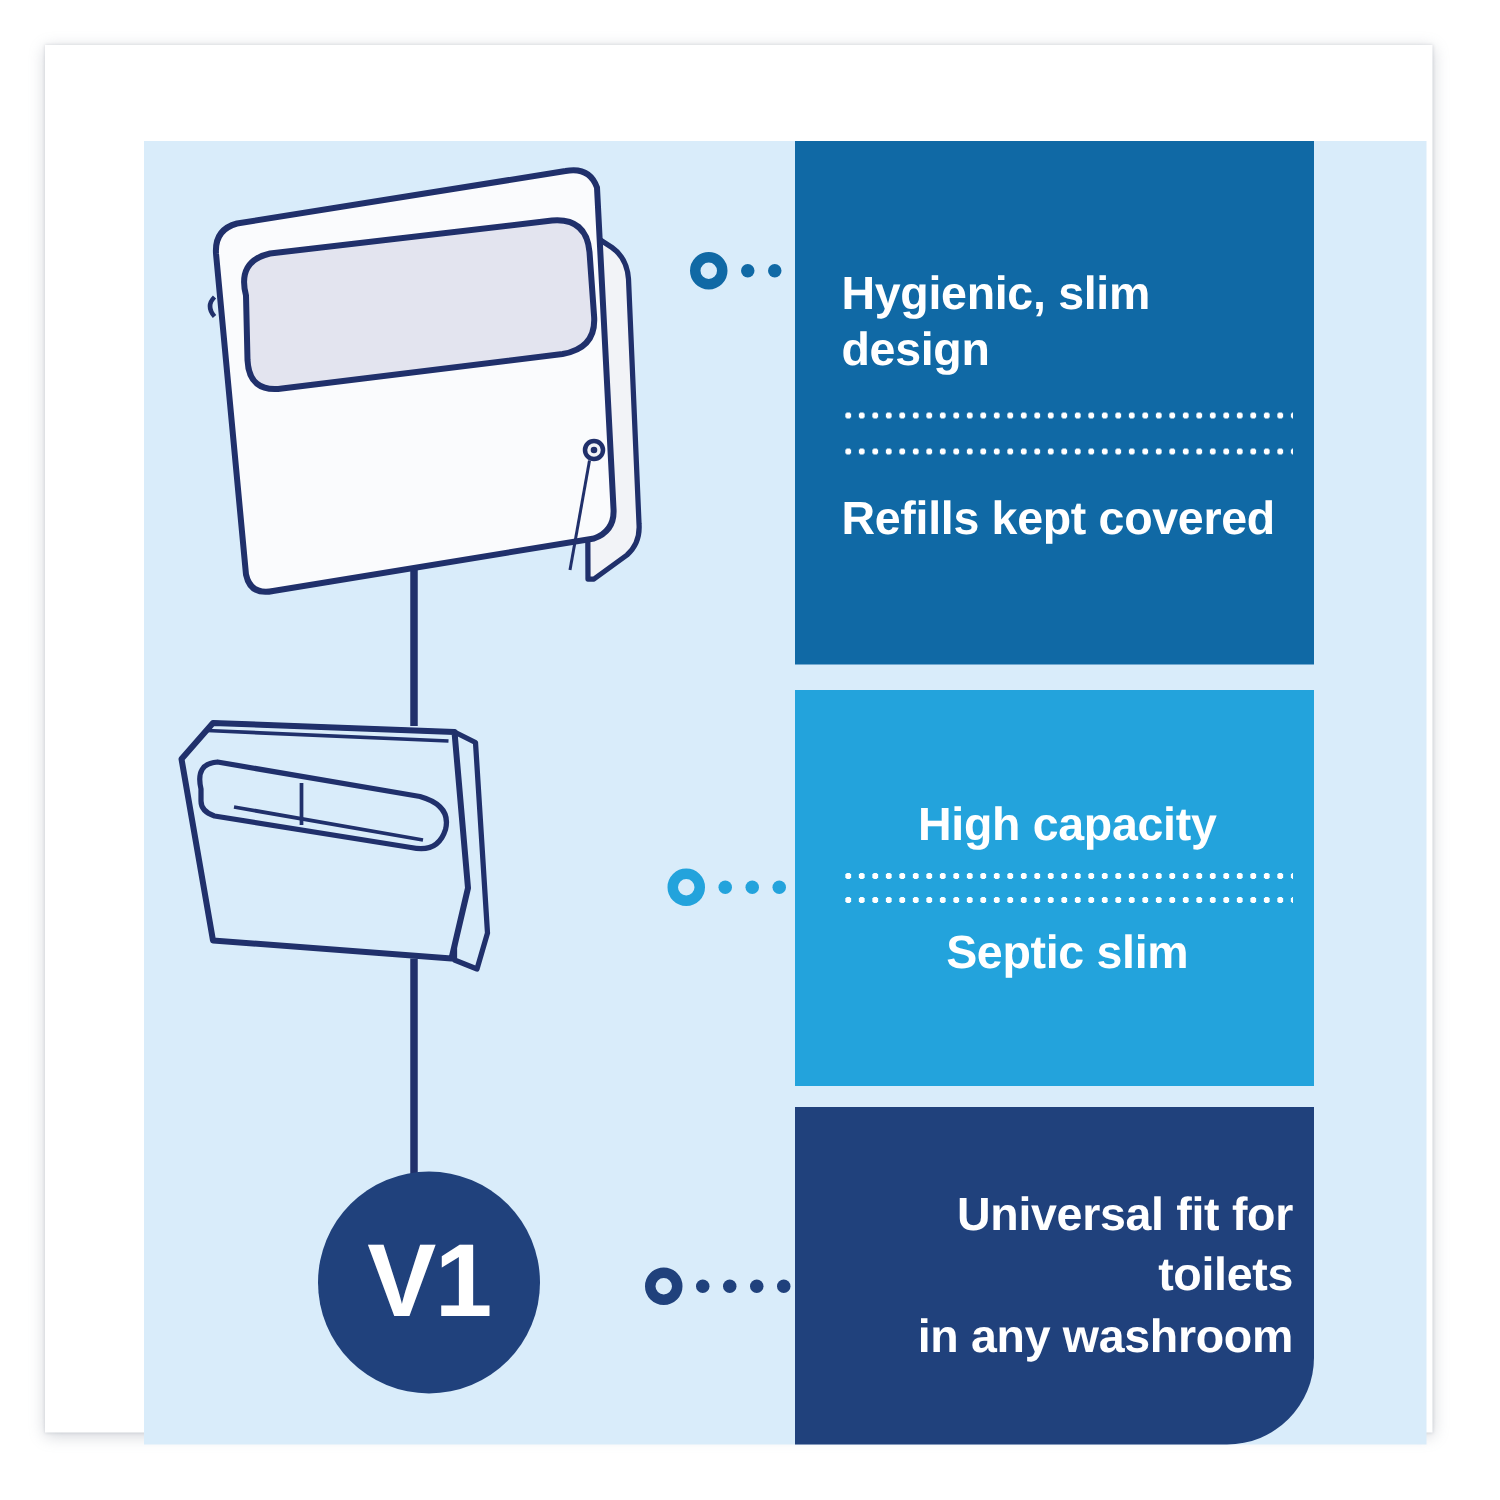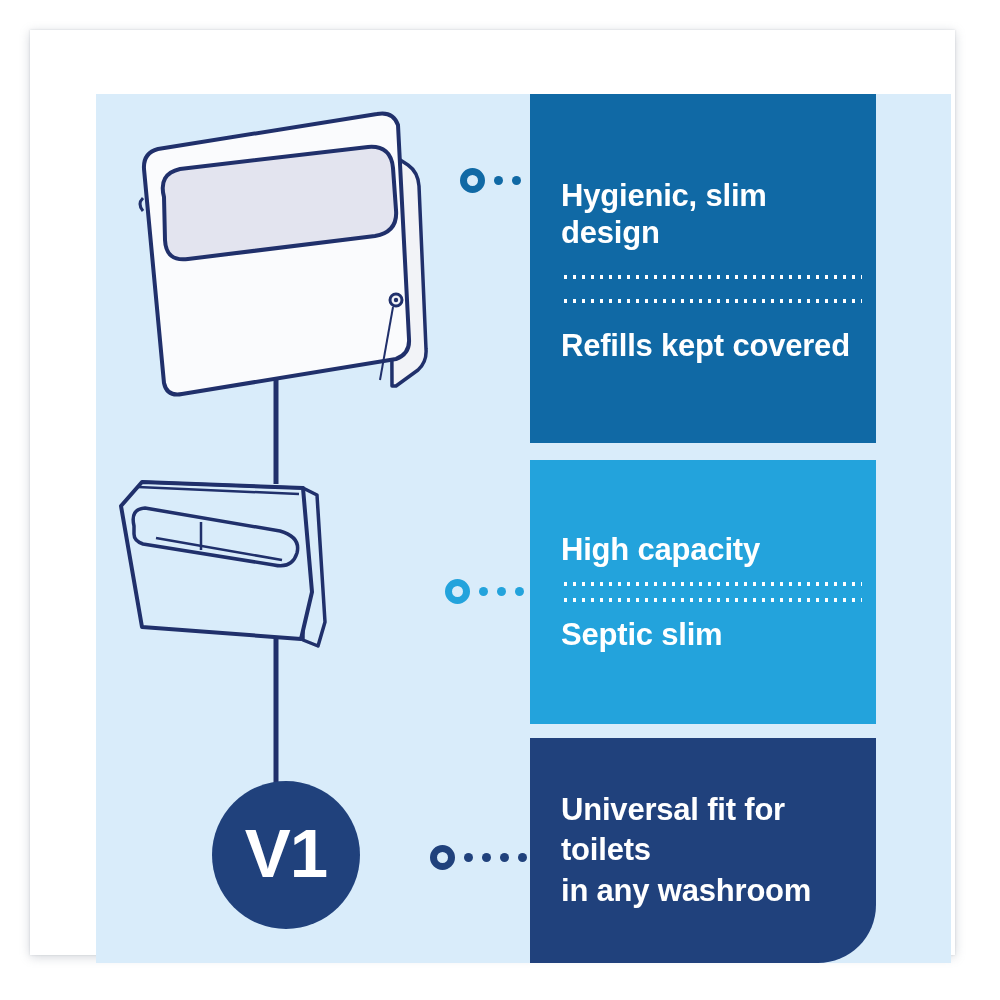--- a/index.html
+++ b/index.html
@@ -58,6 +58,7 @@
     top: 366px;
     height: 264px;
     background: #23a3dc;
+    text-align: center;
   }
   .panel-3 {
     top: 644px;

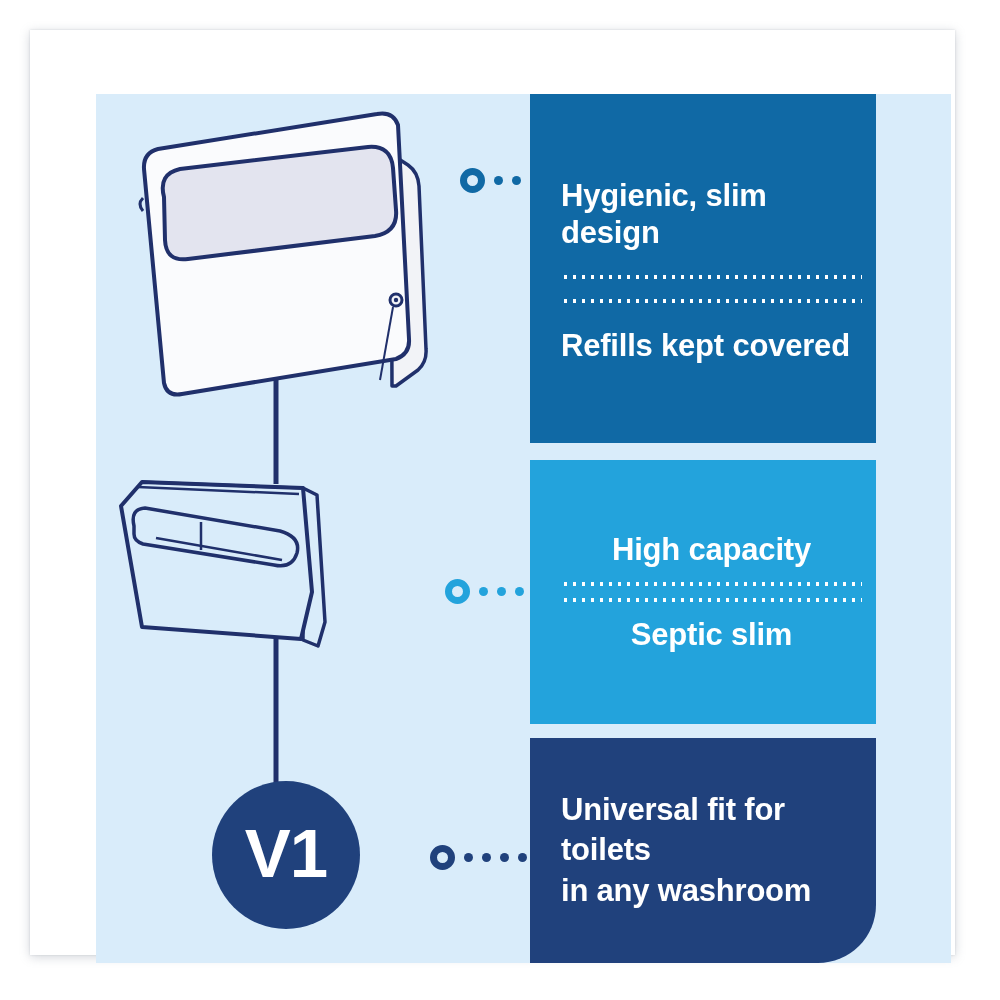--- a/index.html
+++ b/index.html
@@ -78,7 +78,7 @@
     justify-content: center;
   }
   .panel-1 .panel-inner { padding-top: 4px; }
-  .panel-3 .panel-inner { justify-content: center; }
+  .panel-3 .panel-inner { justify-content: center; text-align: right; }
 
   .feature {
     color: #ffffff;

